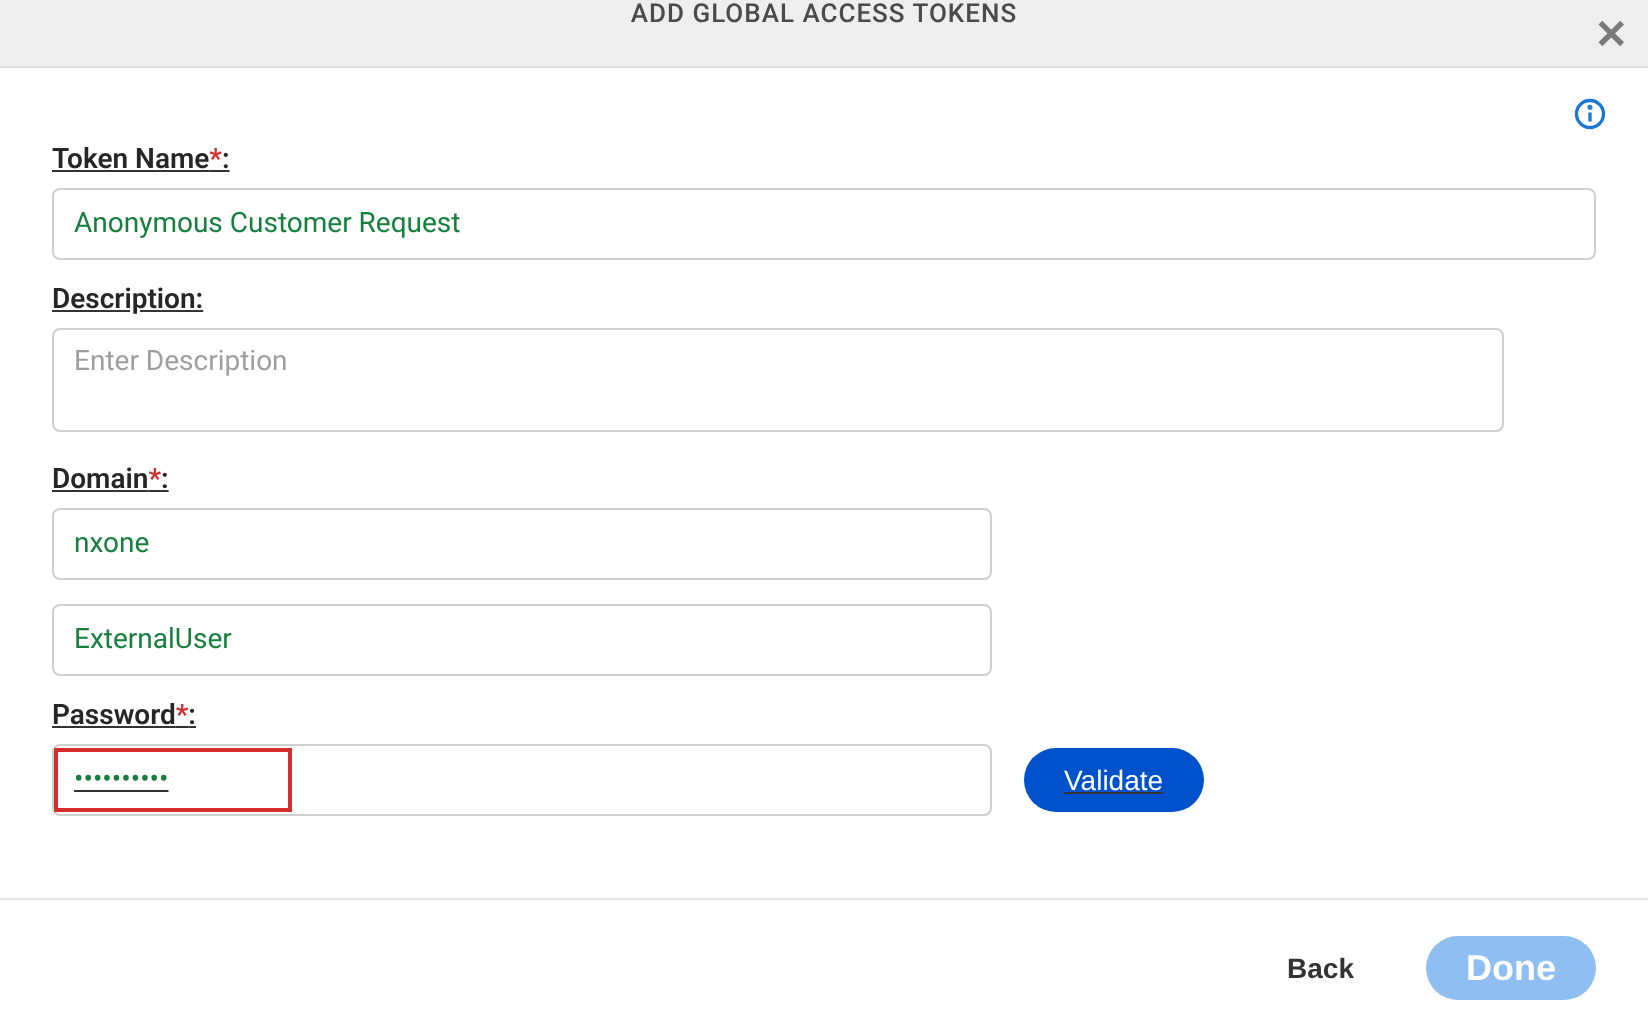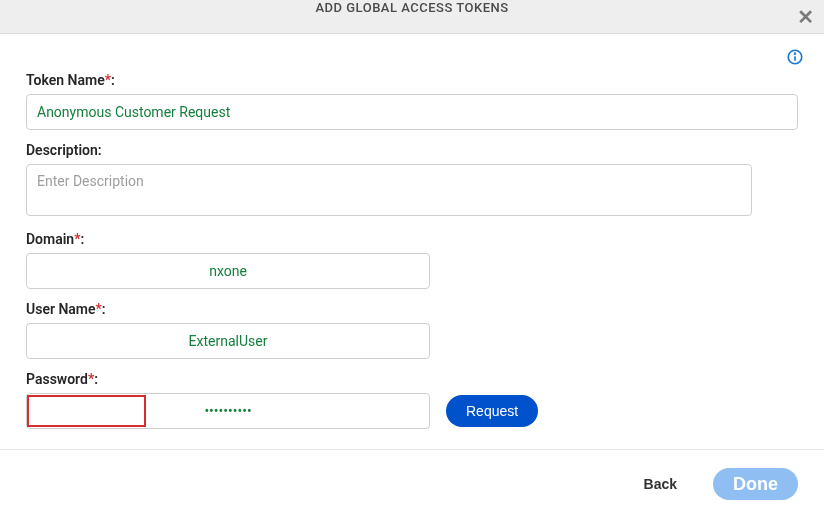--- a/index.html
+++ b/index.html
@@ -41,6 +41,7 @@
     .dialog-body {
       padding: 18px 26px 10px 26px;
       position: relative;
+      text-decoration: underline;
     }
     .info-icon {
       position: absolute;

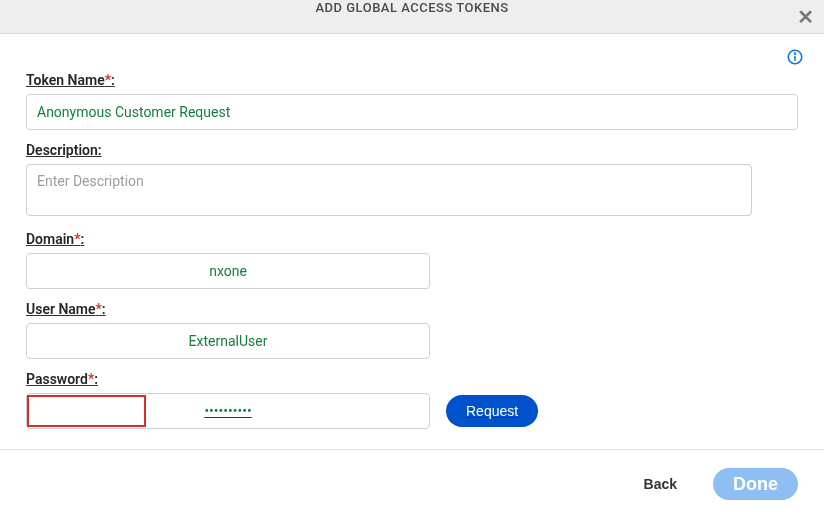--- a/index.html
+++ b/index.html
@@ -74,7 +74,7 @@
       font-family: inherit;
     }
     .text-input::placeholder { color: #9e9e9e; }
-    .text-input.medium { width: 404px; text-align: center; }
+    .text-input.medium { width: 470px; }
     .textarea-input {
       width: 726px;
       height: 52px;

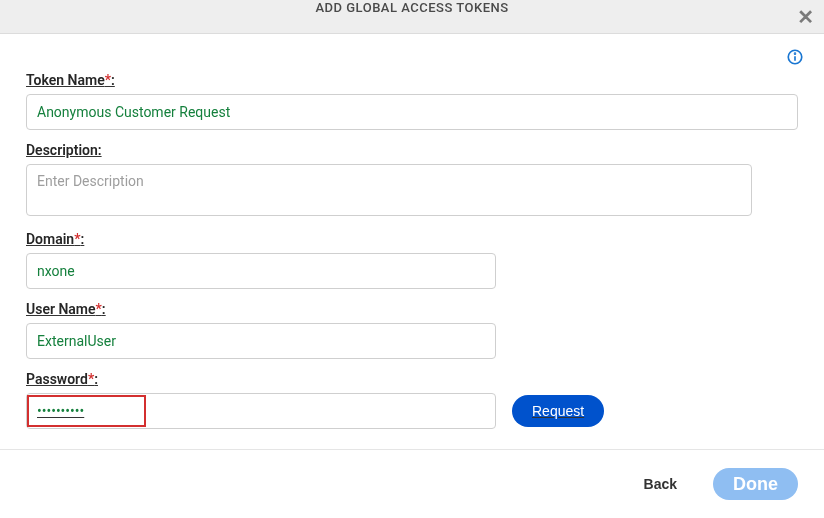--- a/index.html
+++ b/index.html
@@ -182,9 +182,6 @@
   </div>
 
   <div class="field-group">
-    <label class="field-label">
-      <span>User Name</span><span class="required">*</span>:
-    </label>
     <input type="text" class="text-input medium" value="ExternalUser" style="">
   </div>
 

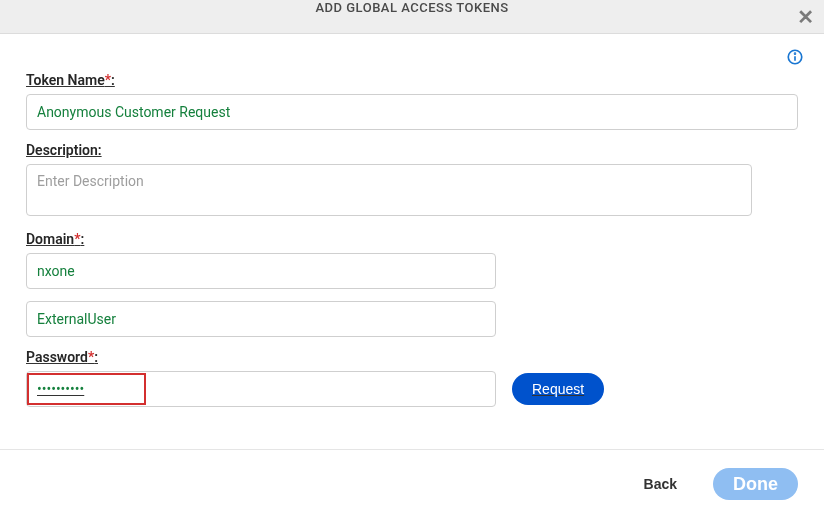--- a/index.html
+++ b/index.html
@@ -191,7 +191,7 @@
     </label>
     <div class="password-row">
       <input type="text" class="text-input medium" value="••••••••••" style="">
-      <button class="validate-btn">Request</button>
+      <button class="validate-btn">Validate</button>
     </div>
     <div class="password-highlight"></div>
   </div>

